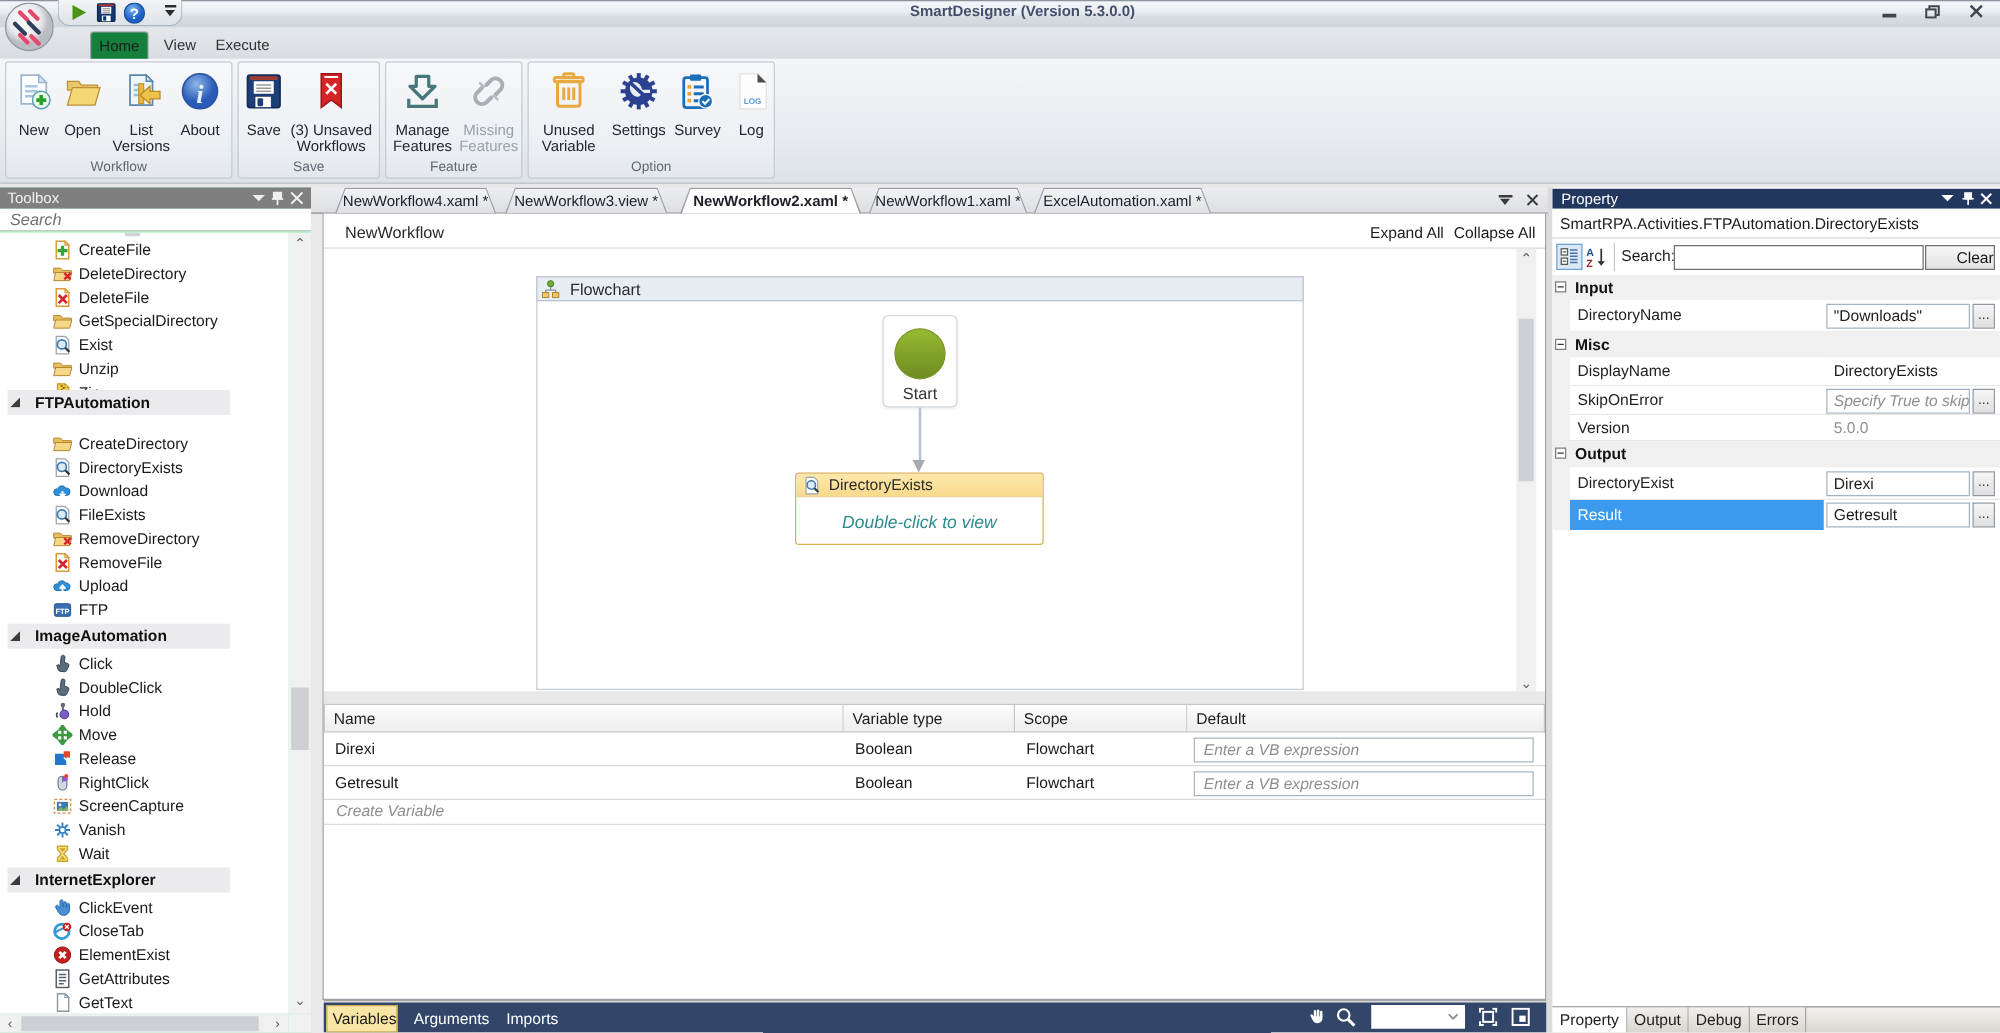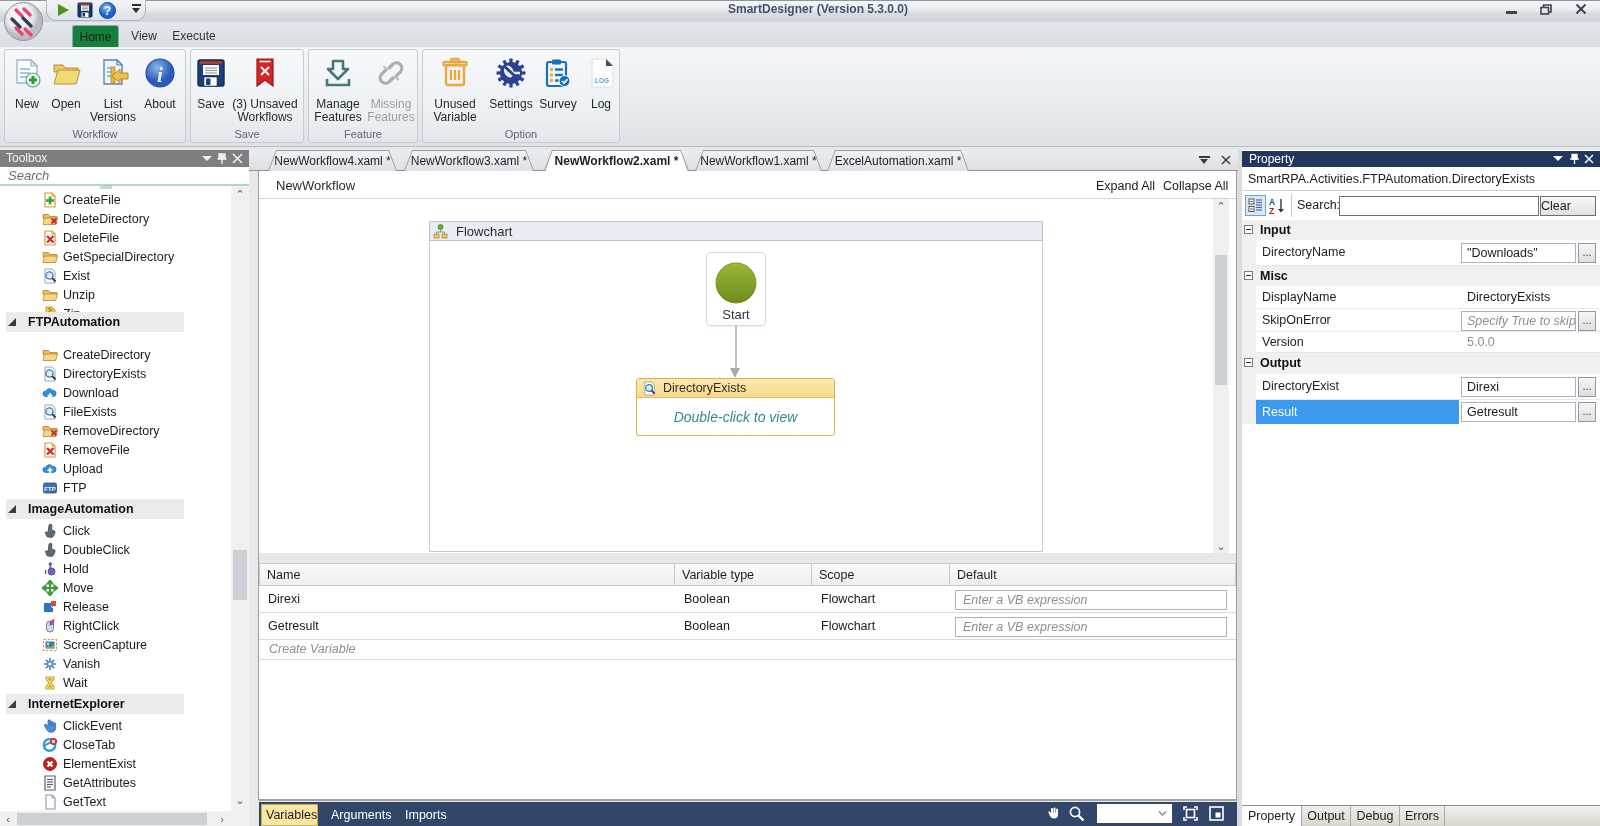--- a/index.html
+++ b/index.html
@@ -710,7 +710,7 @@
     <div class="in">NewWorkflow4.xaml *</div>
   </div>
 <div class="abs dtab" style="left:404px; width:130px;">
-    <div class="in">NewWorkflow3.xaml *</div>
+    <div class="in">NewWorkflow3.view *</div>
   </div>
 <div class="abs dtab active" style="left:544px; width:145px;">
     <div class="in">NewWorkflow2.xaml *</div>

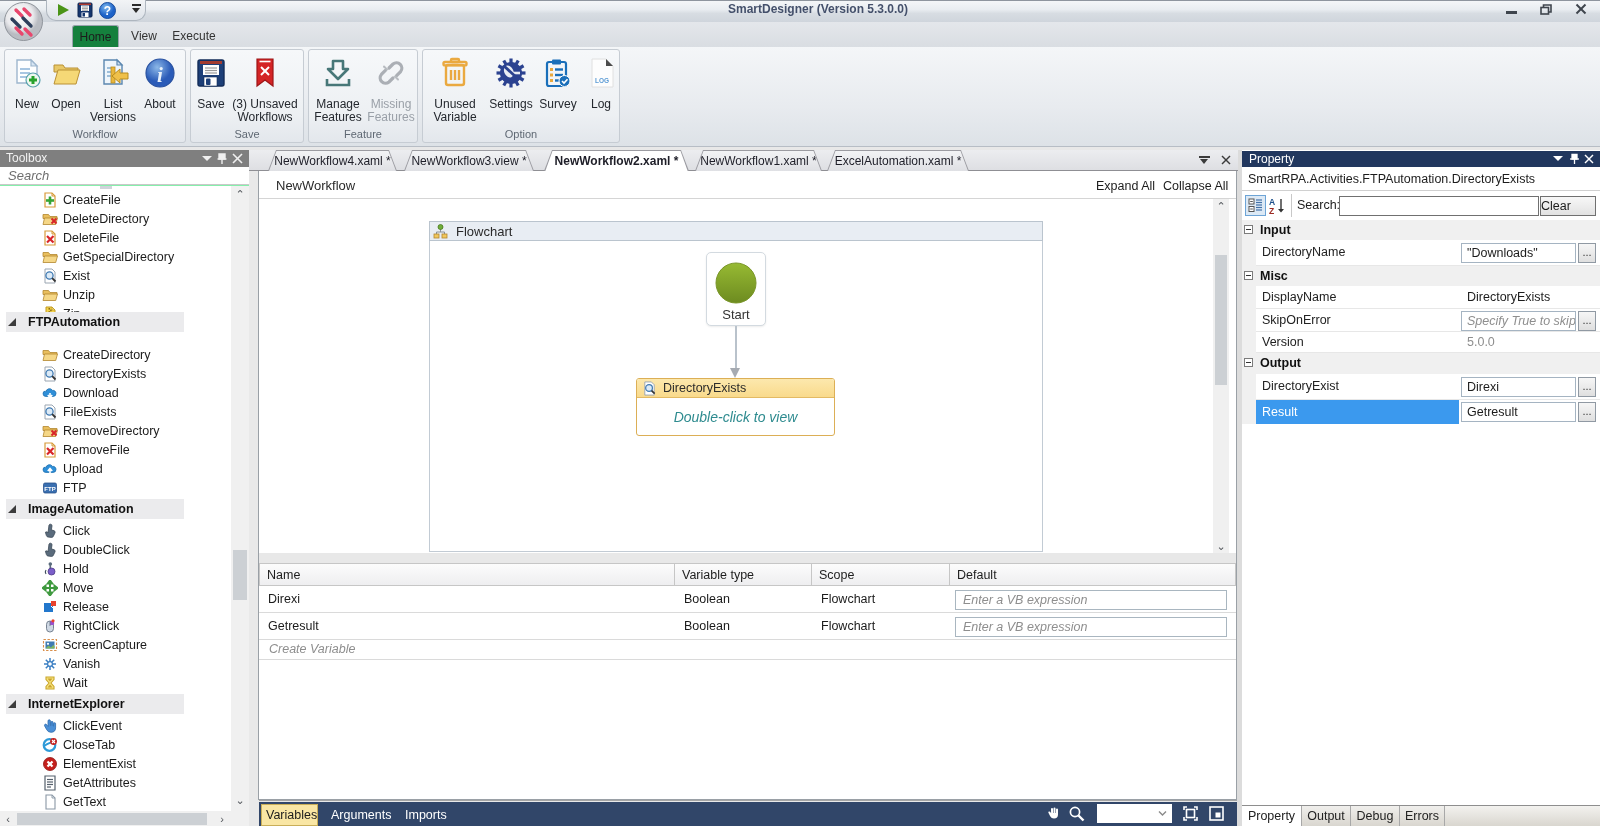--- a/index.html
+++ b/index.html
@@ -863,7 +863,7 @@
   <div class="abs" style="left:49px; top:44px; width:1px; height:23px; background:#c8c8c8;"></div>
   <div class="abs" style="left:55px; top:48px; font-size:12.5px; color:#1c1c1c;">Search:</div>
   <div class="abs" style="left:97px; top:46px; width:200px; height:20px; background:#fff; border:1px solid #707070;"></div>
-  <div class="abs" style="left:298px; top:46px; width:56px; height:20px; background:linear-gradient(#f7f7f7,#e2e2e2); border:1px solid #707070; text-align:left; font-size:12.5px; color:#1c1c1c; line-height:19px;">Clear</div>
+  <div class="abs" style="left:298px; top:46px; width:56px; height:20px; background:linear-gradient(#f7f7f7,#e2e2e2); border:1px solid #707070; text-align:right; font-size:12.5px; color:#1c1c1c; line-height:19px;">Clear</div>
   <div class="abs" id="rpgrid" style="left:0; top:70px; width:358px; height:735px;"></div>
 </div>
 

